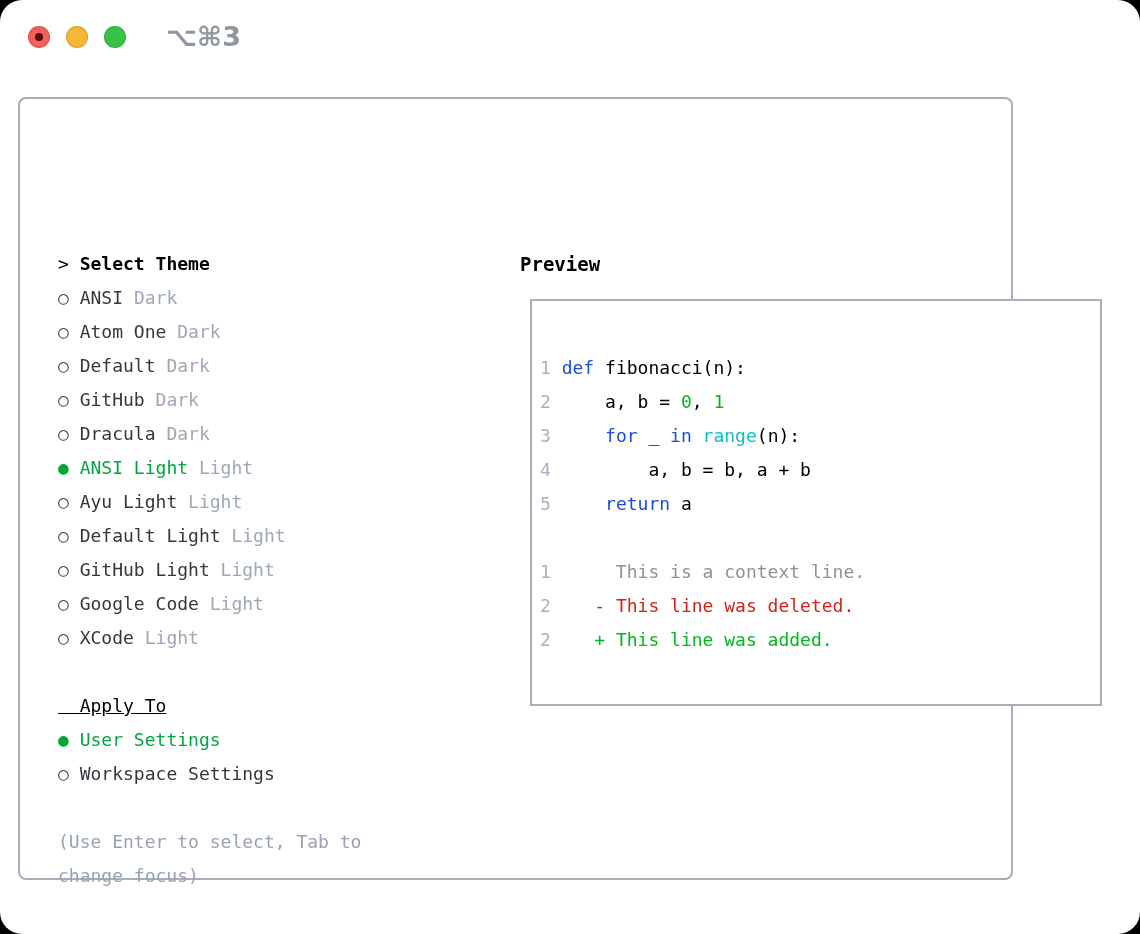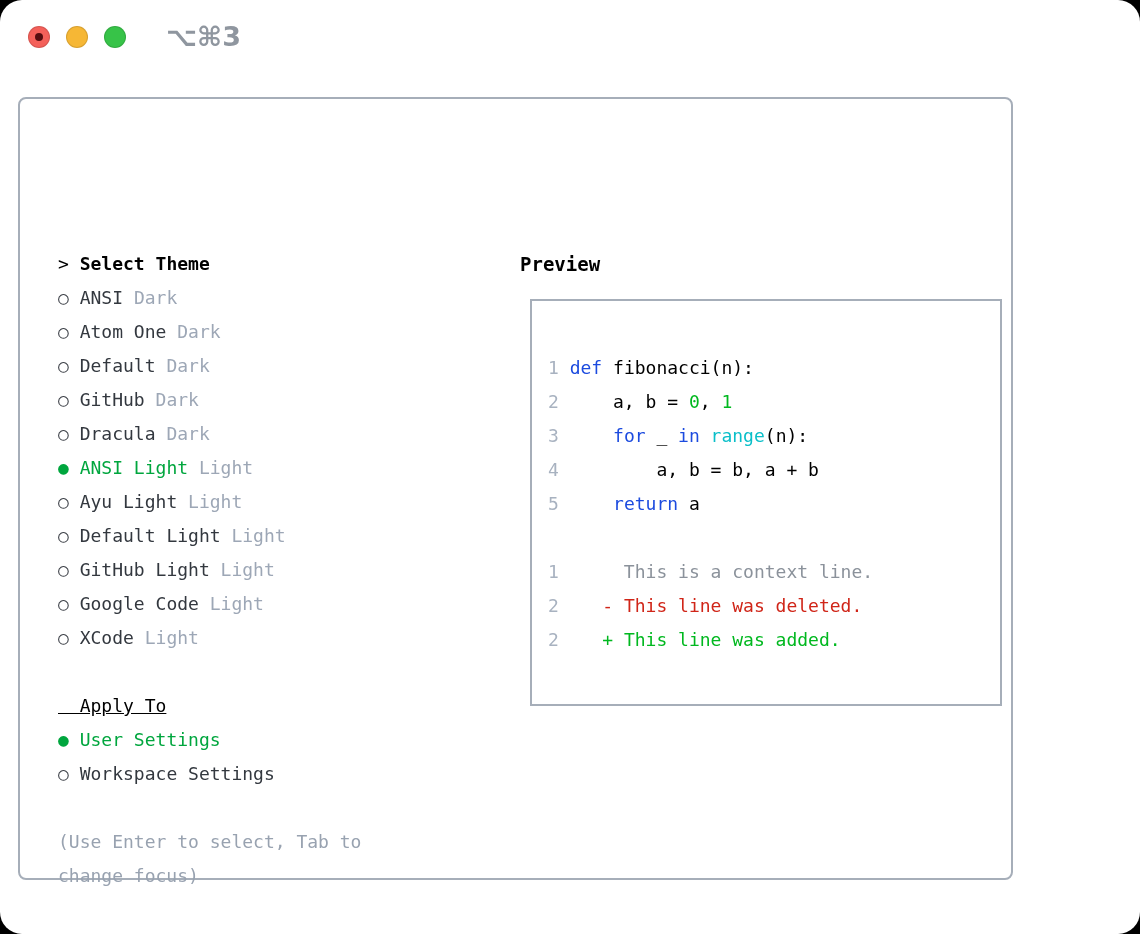--- a/index.html
+++ b/index.html
@@ -48,10 +48,10 @@
     font-size:19px;font-weight:bold;color:var(--black);white-space:pre;
   }
   .preview-box{
-    position:absolute;left:510px;top:200px;width:472px;height:407px;
+    position:absolute;left:510px;top:200px;width:572px;height:407px;
     box-sizing:border-box;
     border:2px solid var(--border);
-    padding:50px 0 0 16px;
+    padding:50px 0 0 8px;
     background:#fff;
   }
   

